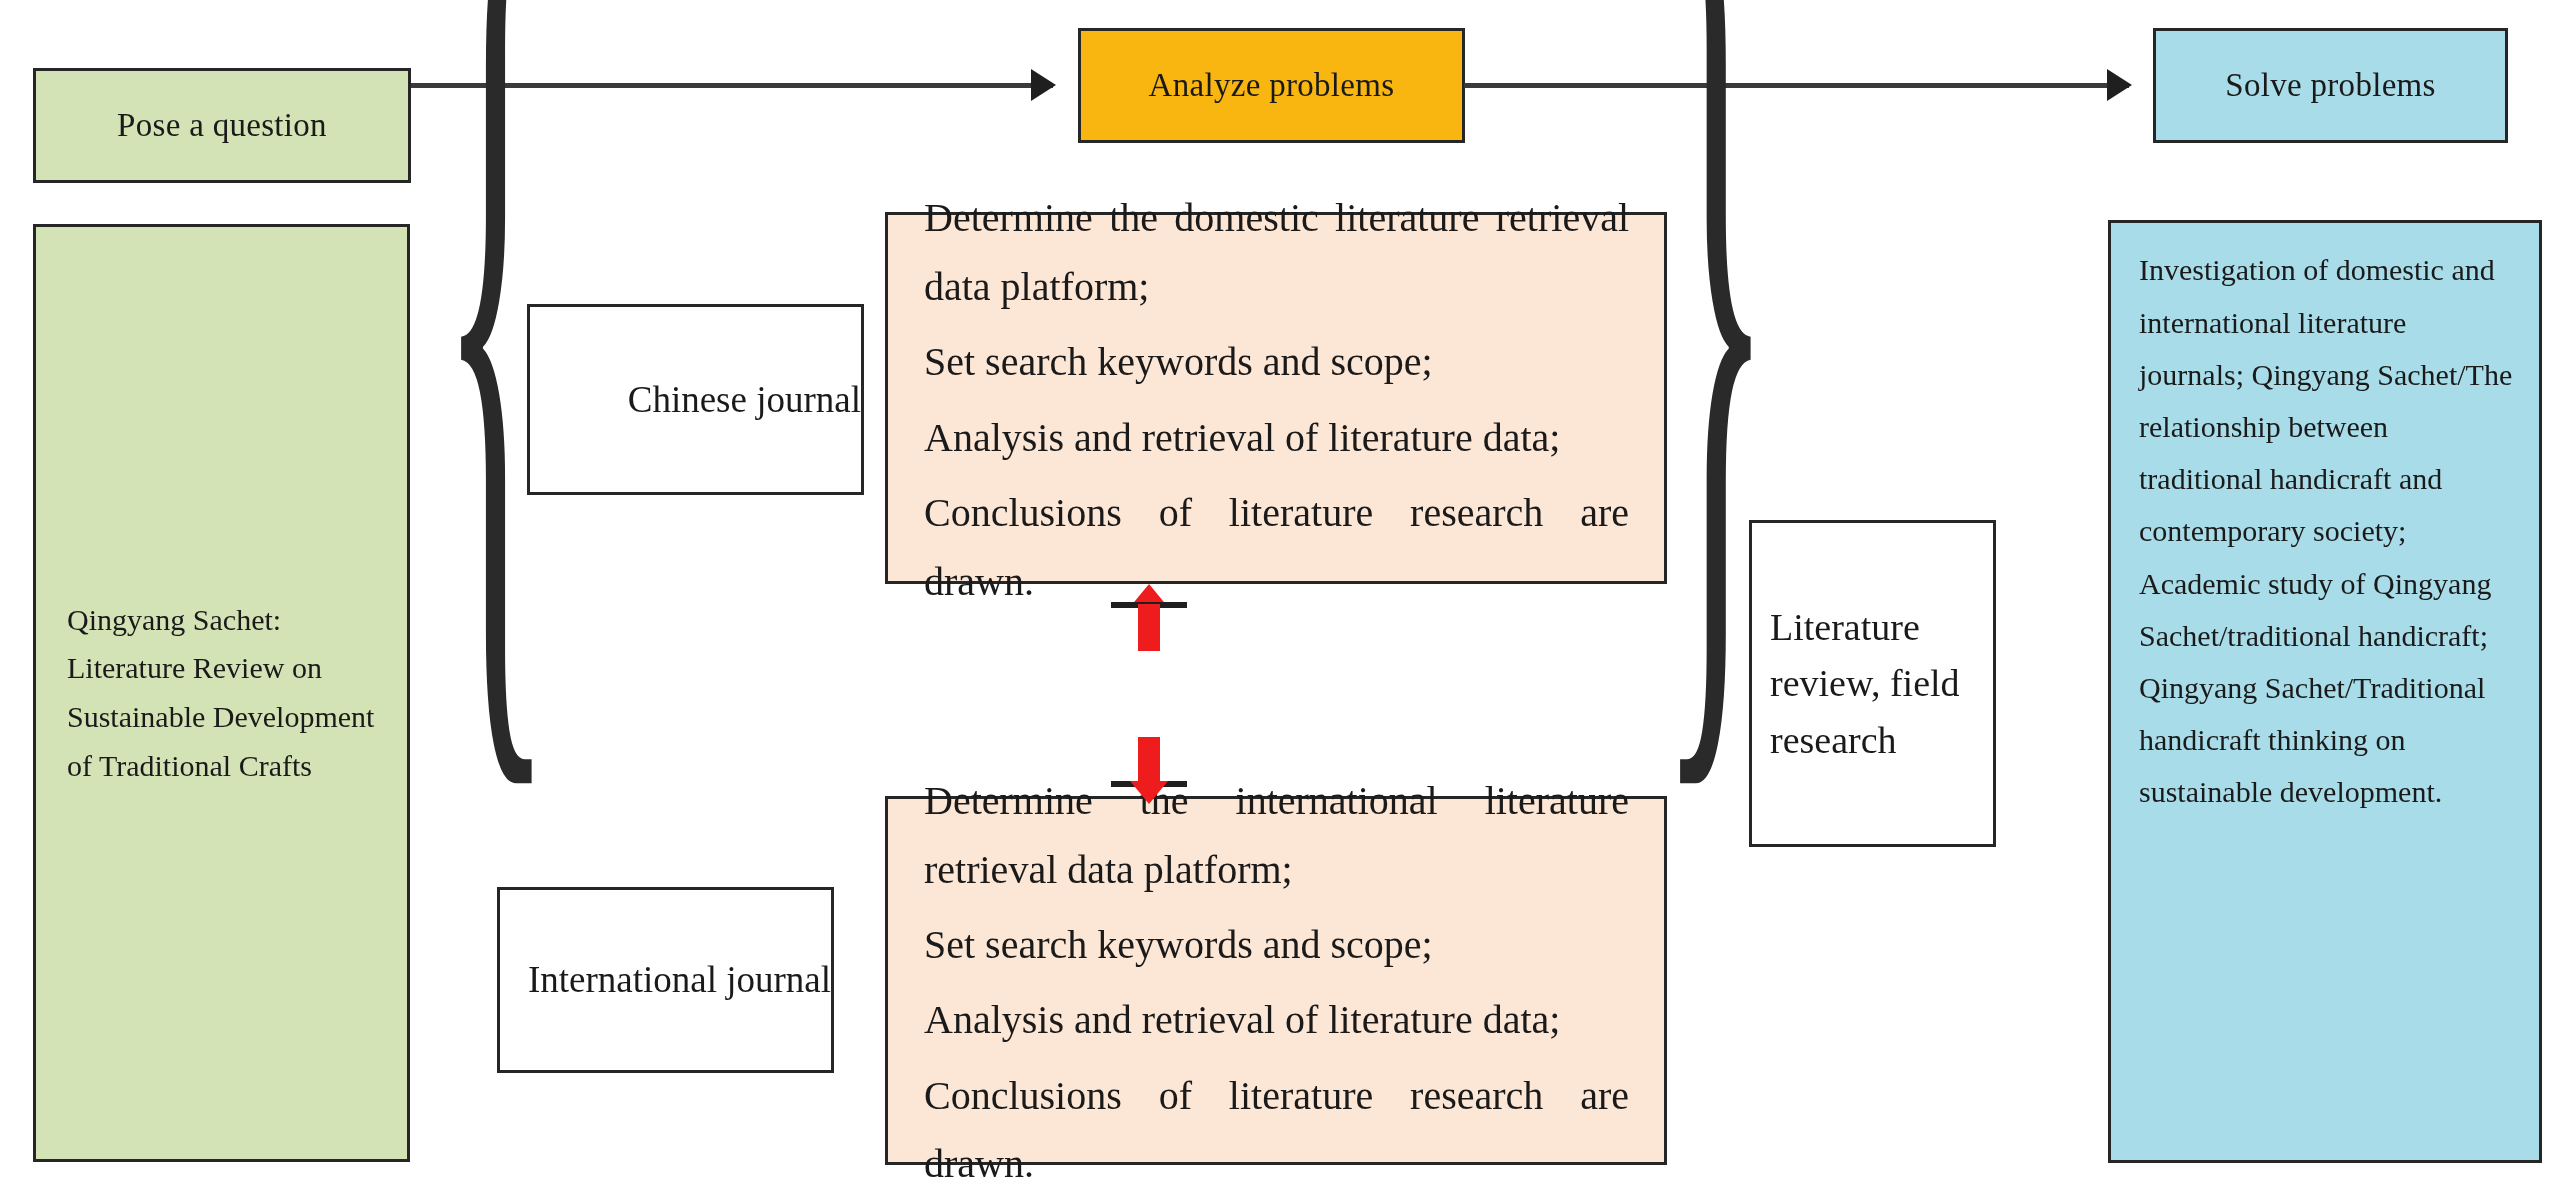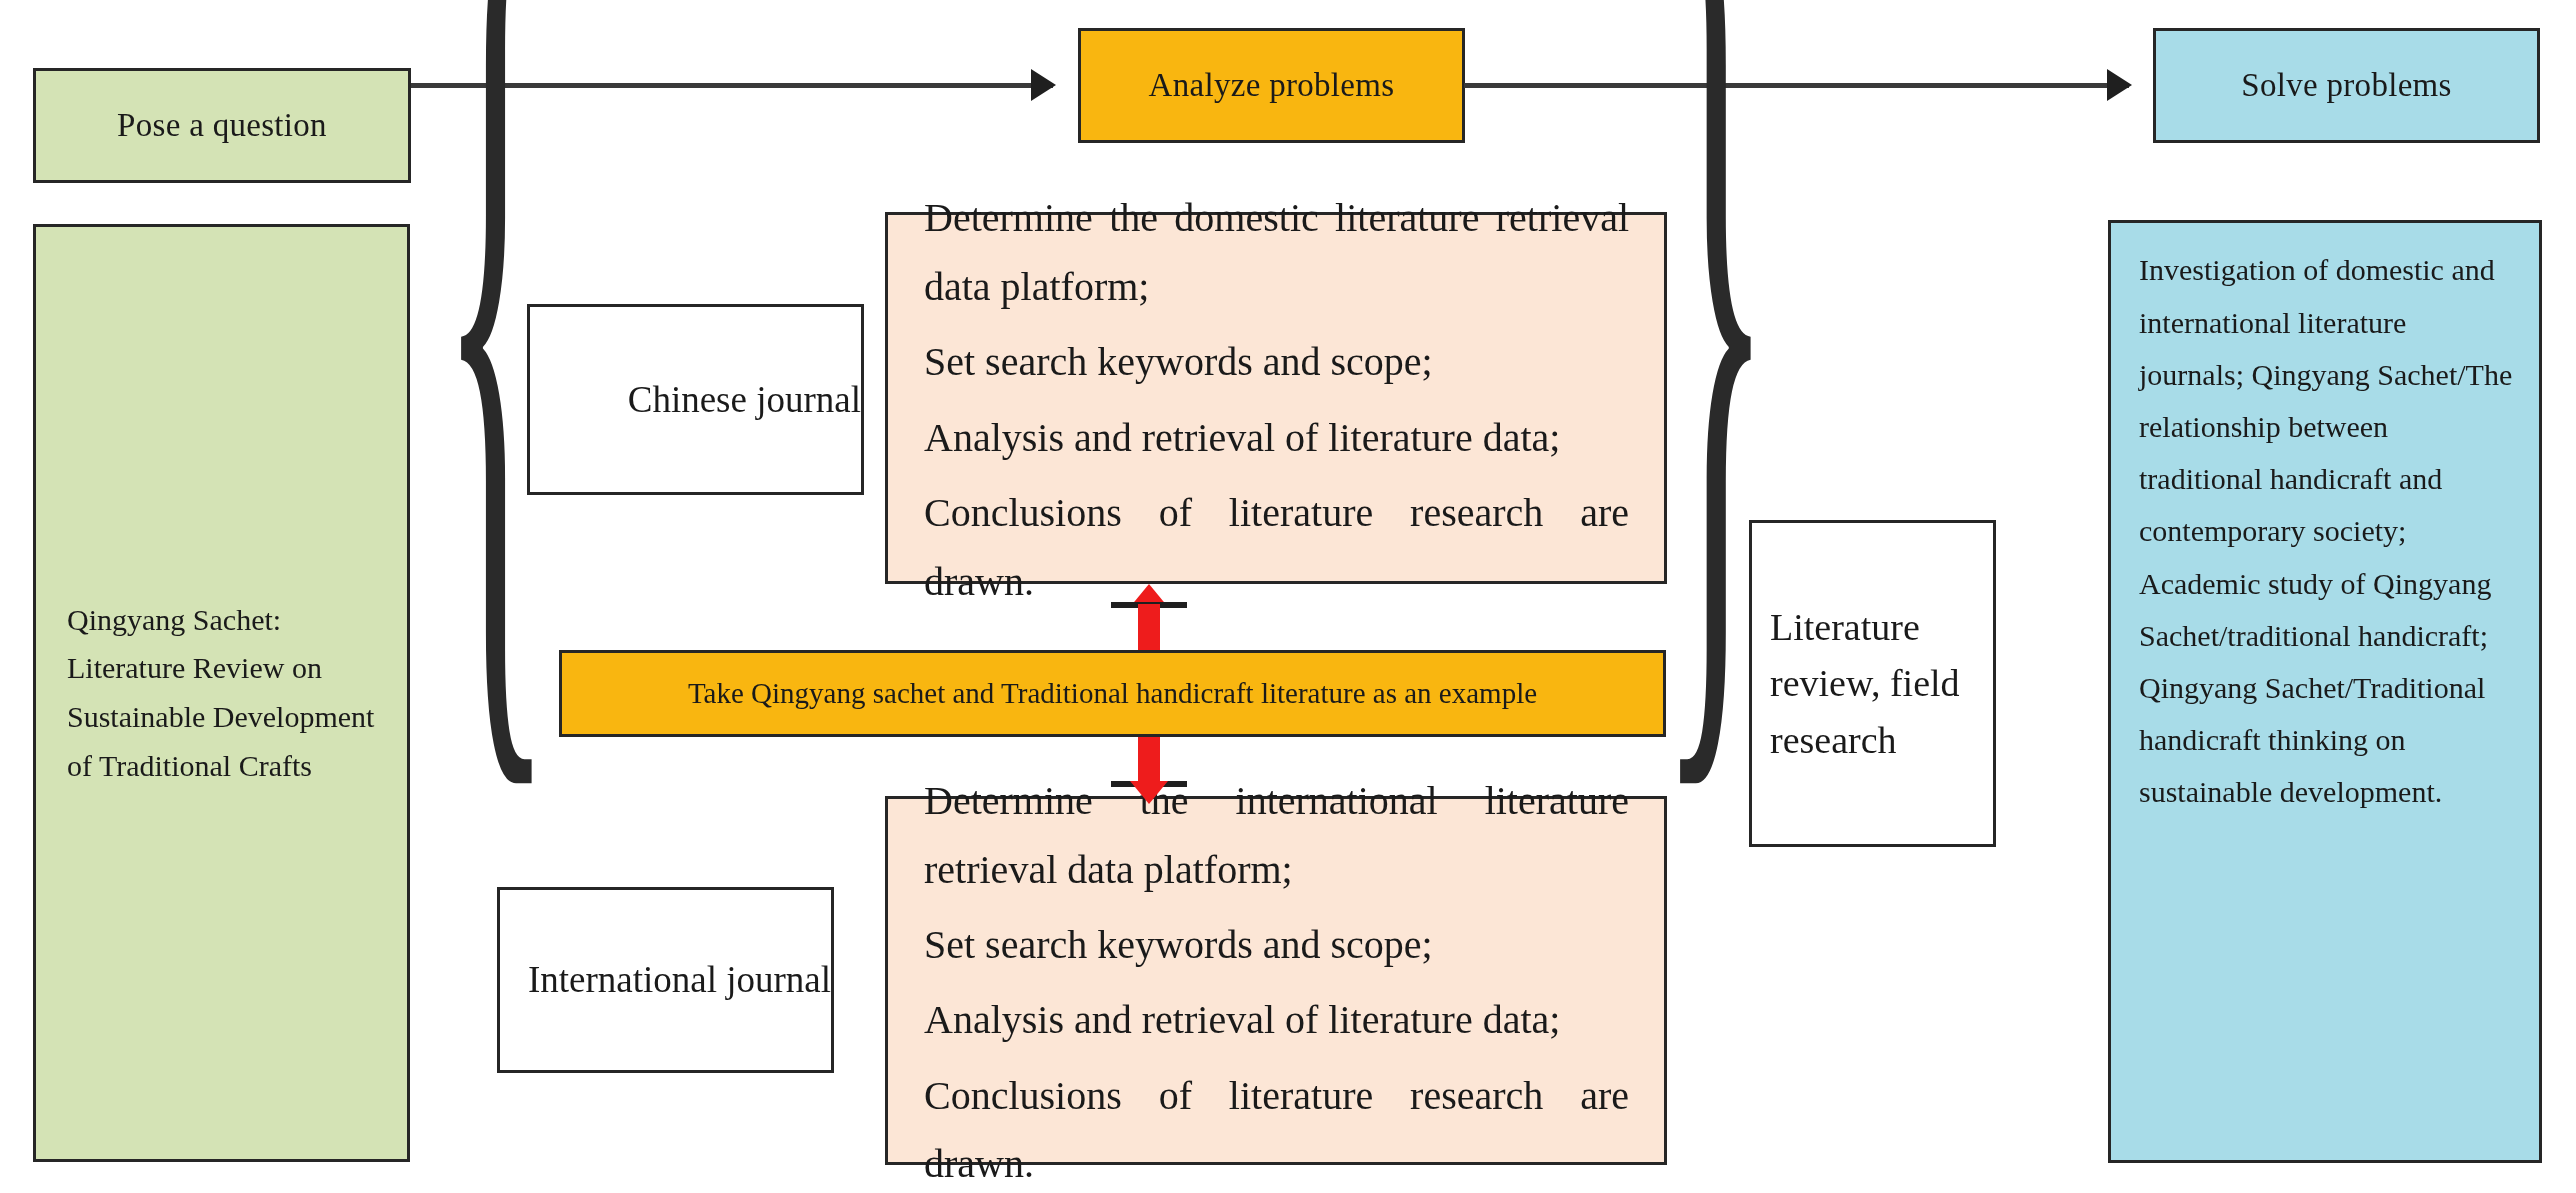--- a/index.html
+++ b/index.html
@@ -38,7 +38,7 @@
   }
   #flow-pose  { left: 33px;   top: 28px; width: 378px;  background:#d4e3b5;margin-top:40px; }
   #flow-analyze { left: 1078px; top: 28px; width: 387px; background:#f9b610; }
-  #flow-solve { left: 2153px; top: 28px; width: 387px;  background:#a8dce8; }
+  #flow-solve { left: 2153px; top: 28px; width: 355px;  background:#a8dce8; }
 
   
   .h-arrow {

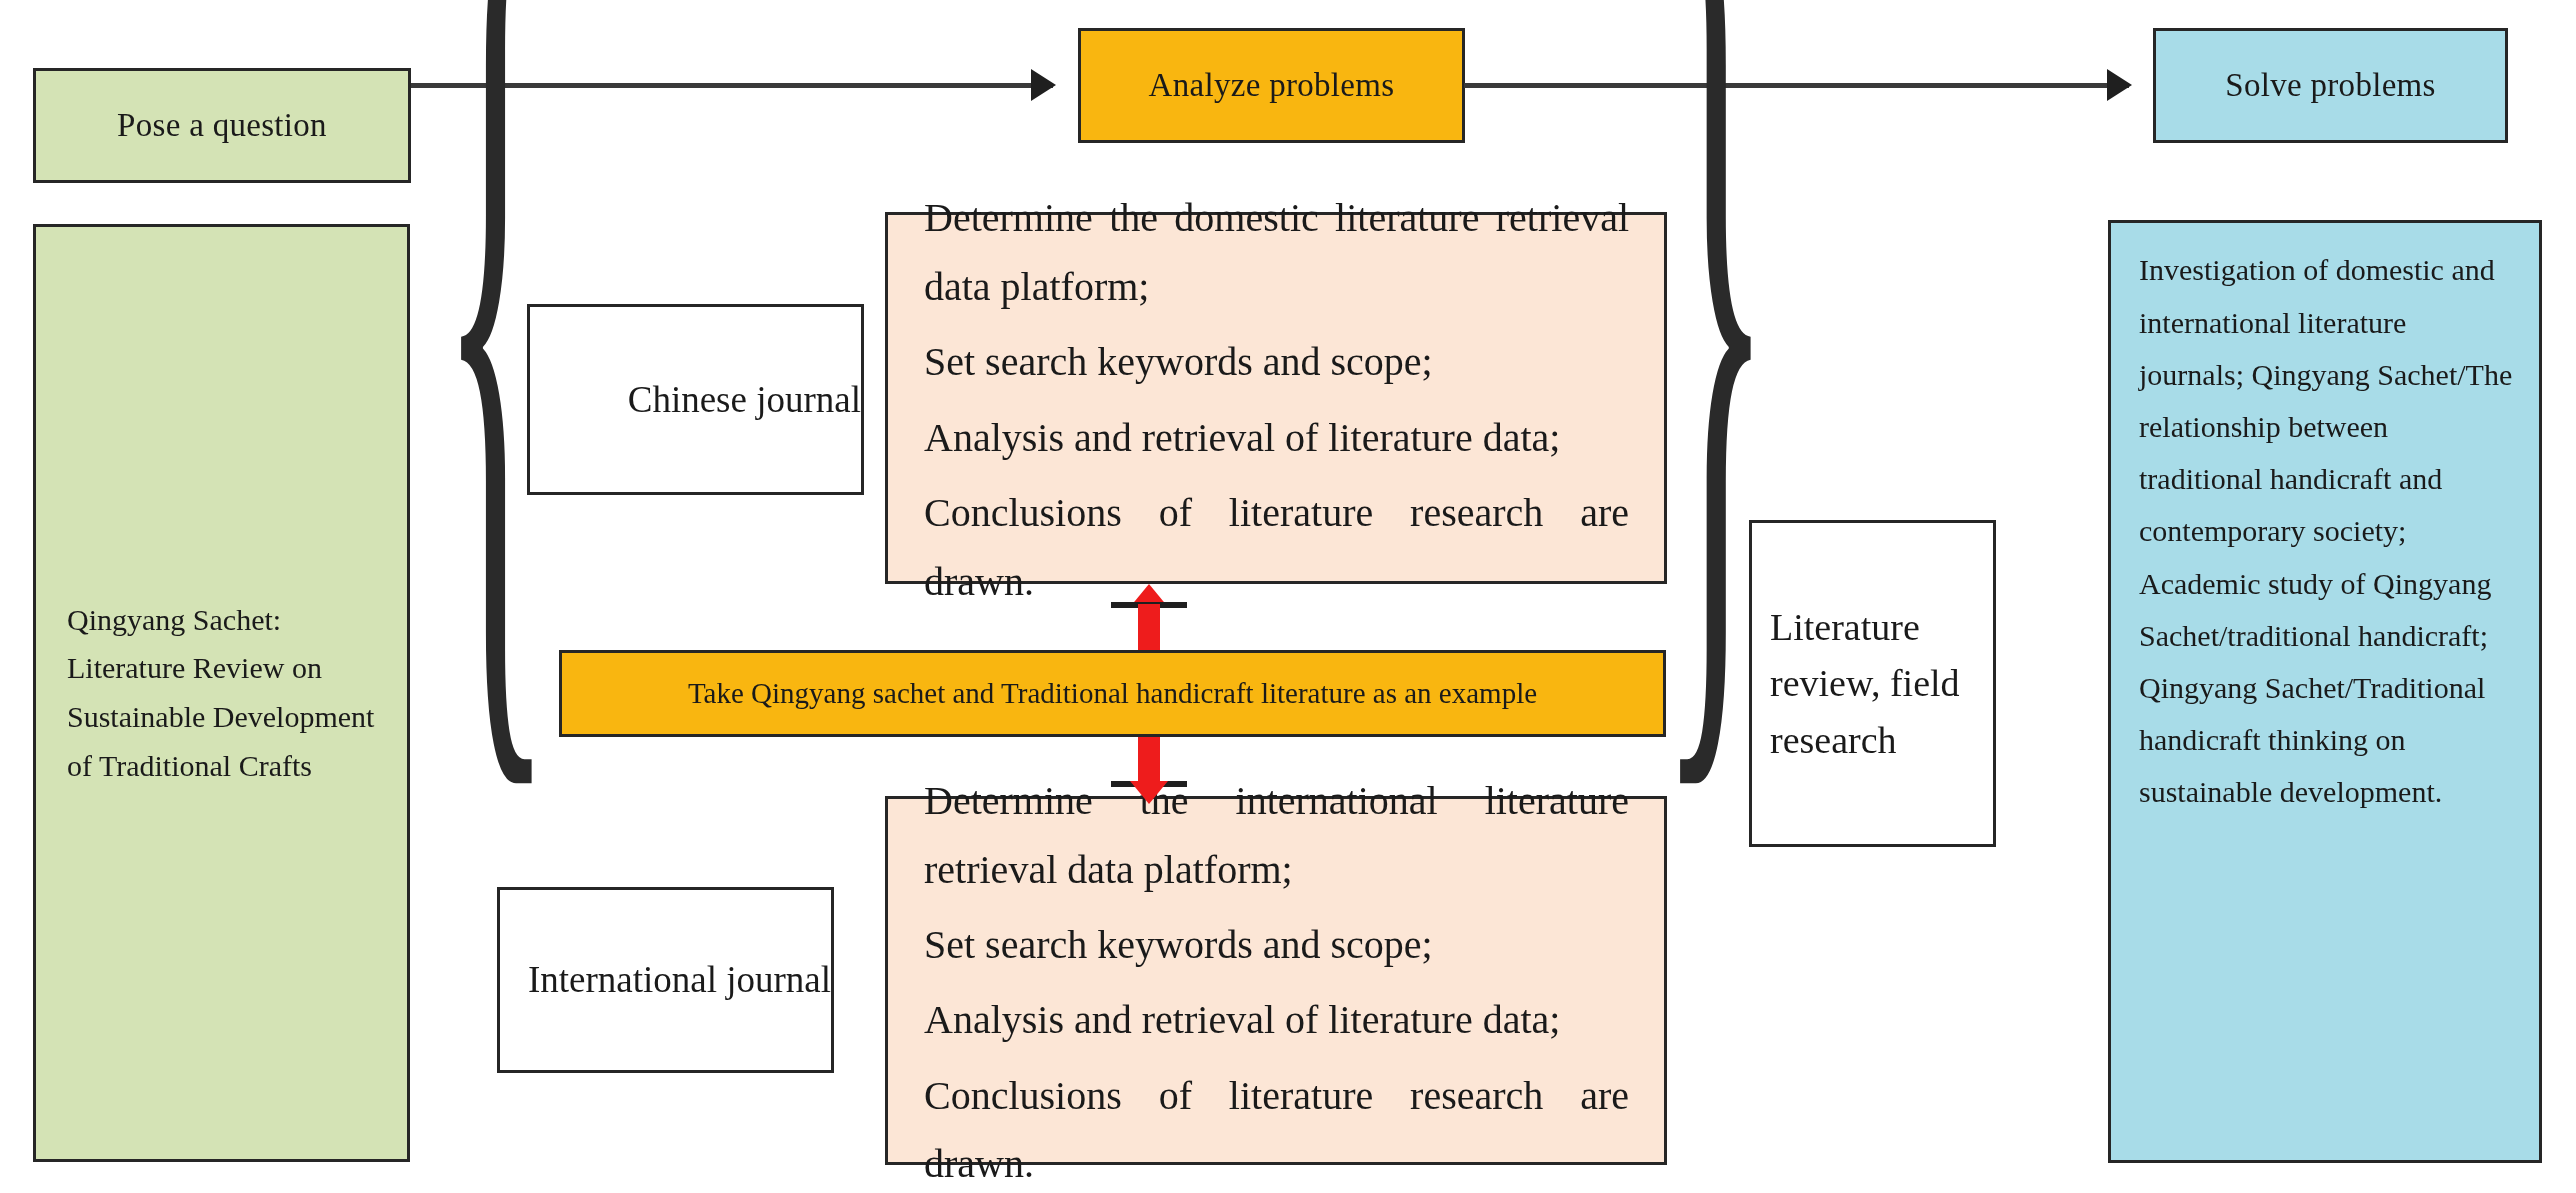--- a/index.html
+++ b/index.html
@@ -264,9 +264,6 @@
     <div class="head"></div>
   </div>
 
-  <div class="box" id="example-bar">
-    <span>Take Qingyang sachet and Traditional handicraft literature as an example</span>
-  </div>
 
   <div class="box" id="outcomes-box">
     <div class="lines">Investigation of domestic and international literature journals; Qingyang Sachet/The relationship between traditional handicraft and contemporary society; Academic study of Qingyang Sachet/traditional handicraft; Qingyang Sachet/Traditional handicraft thinking on sustainable development.</div>

